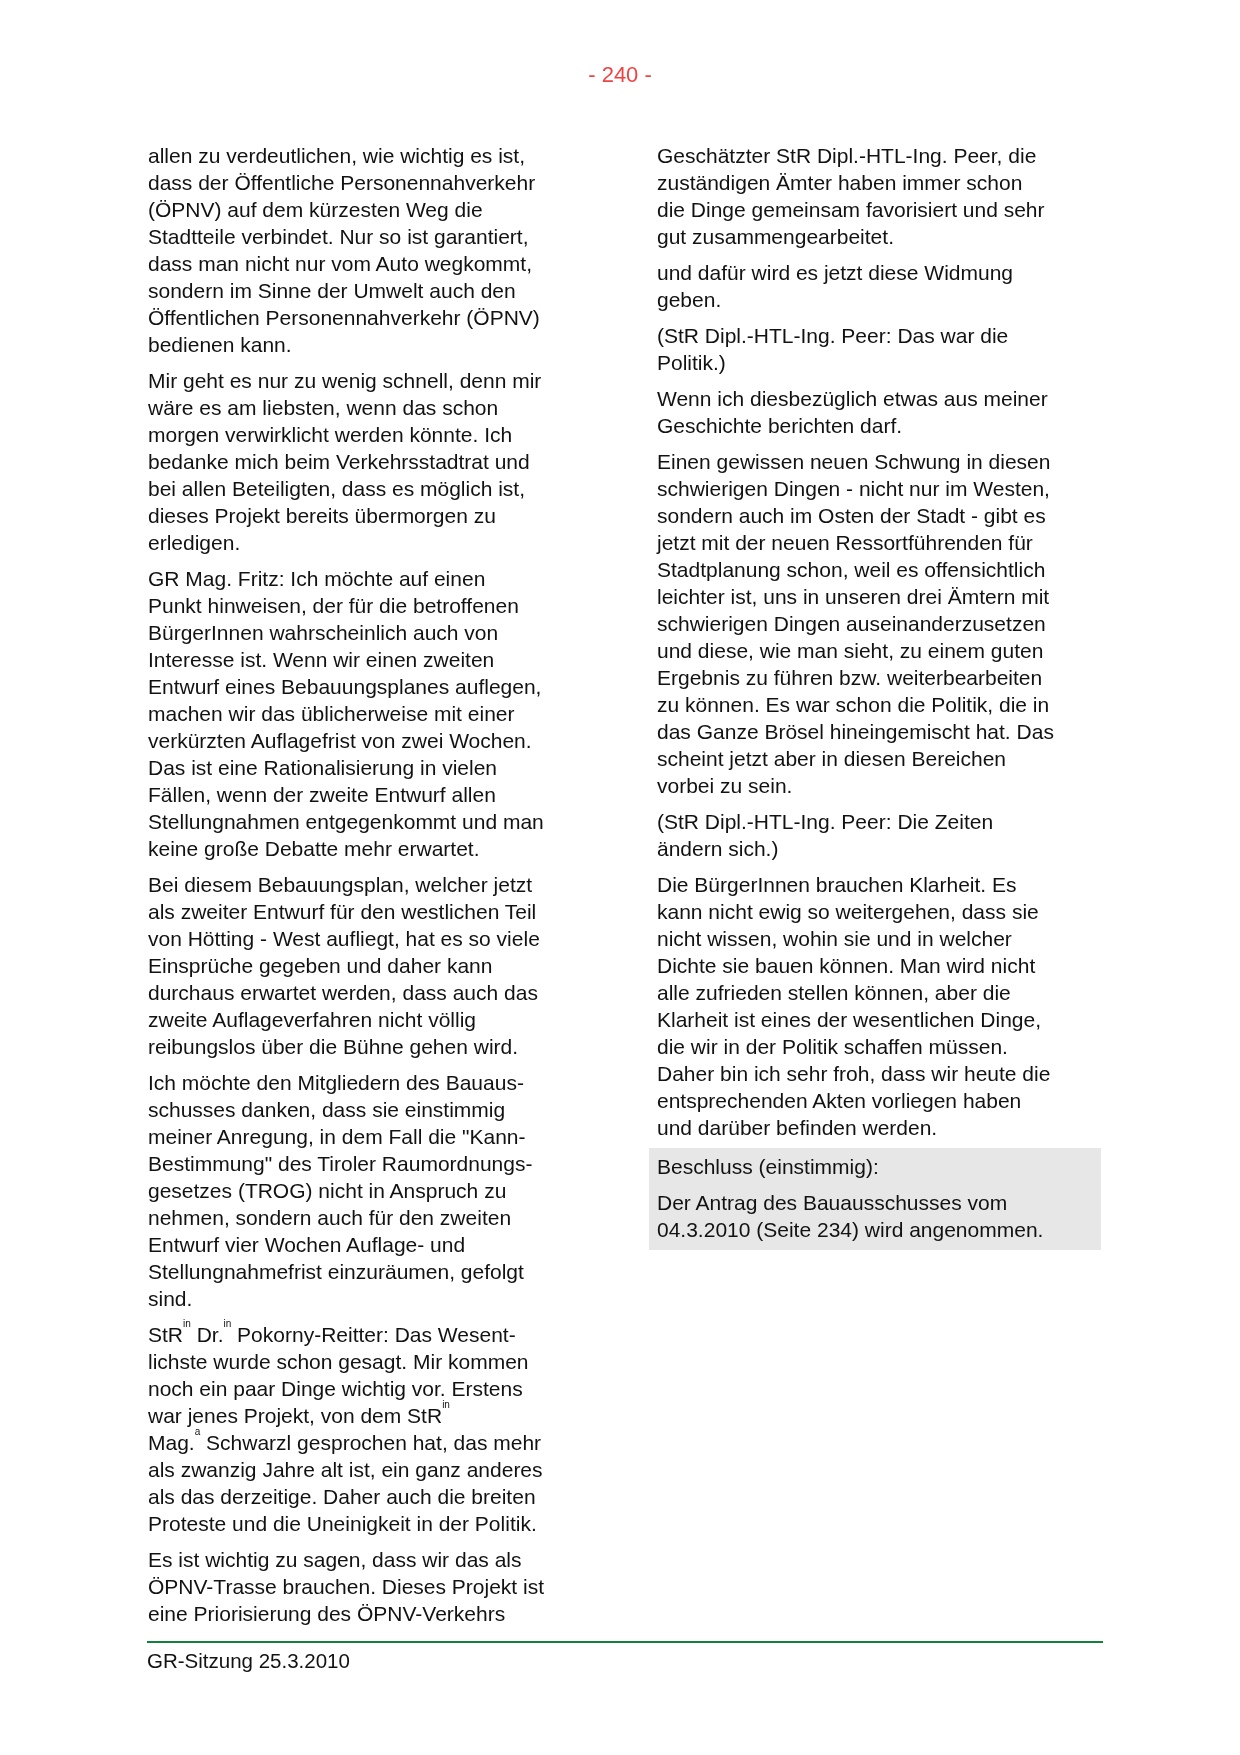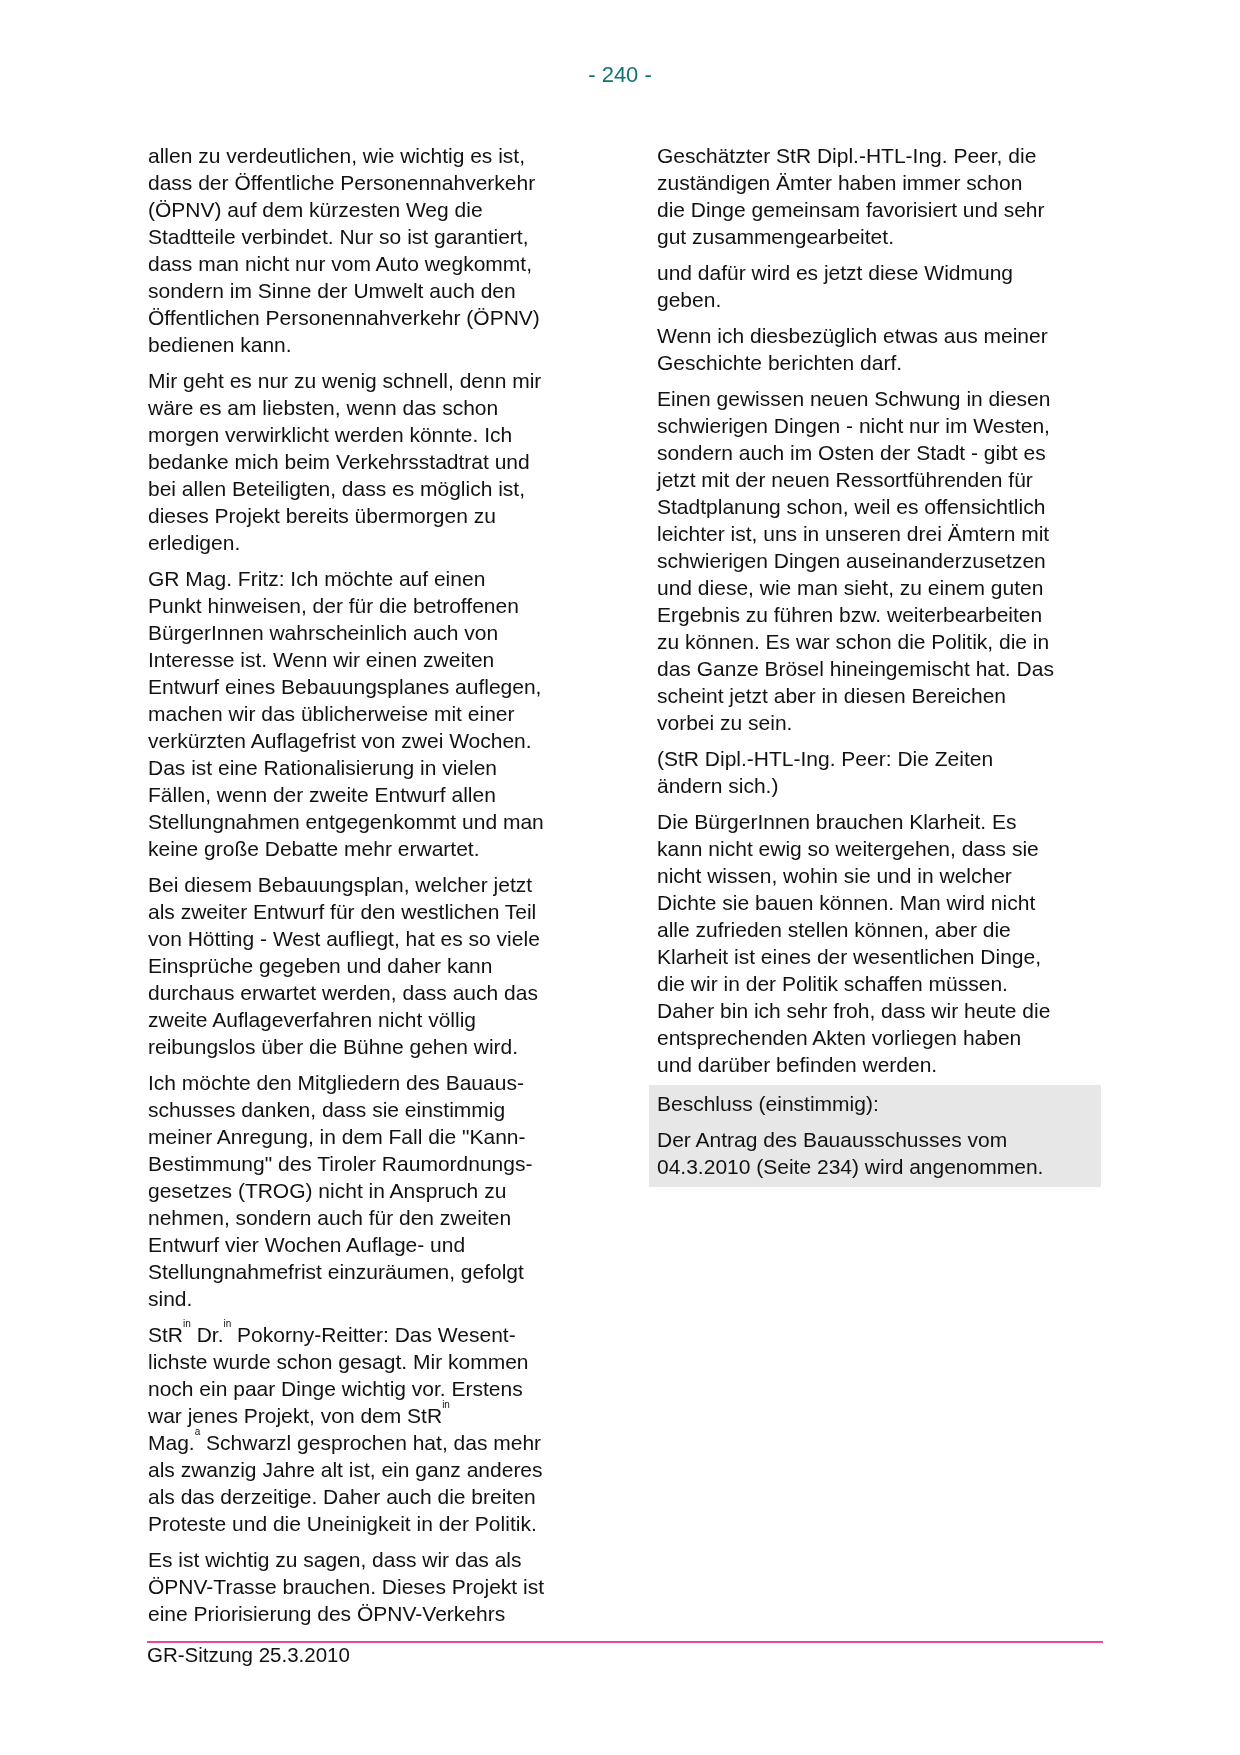--- a/index.html
+++ b/index.html
@@ -14,7 +14,7 @@
   .page{position:absolute;inset:0;background:#ffffff;}
   .page-number{
     position:absolute;top:62px;left:0;width:100%;
-    text-align:center;font-size:22px;line-height:26px;color:#0f766e;
+    text-align:center;font-size:22px;line-height:26px;color:#ef4444;
   }
   .column{
     position:absolute;top:142px;width:456px;

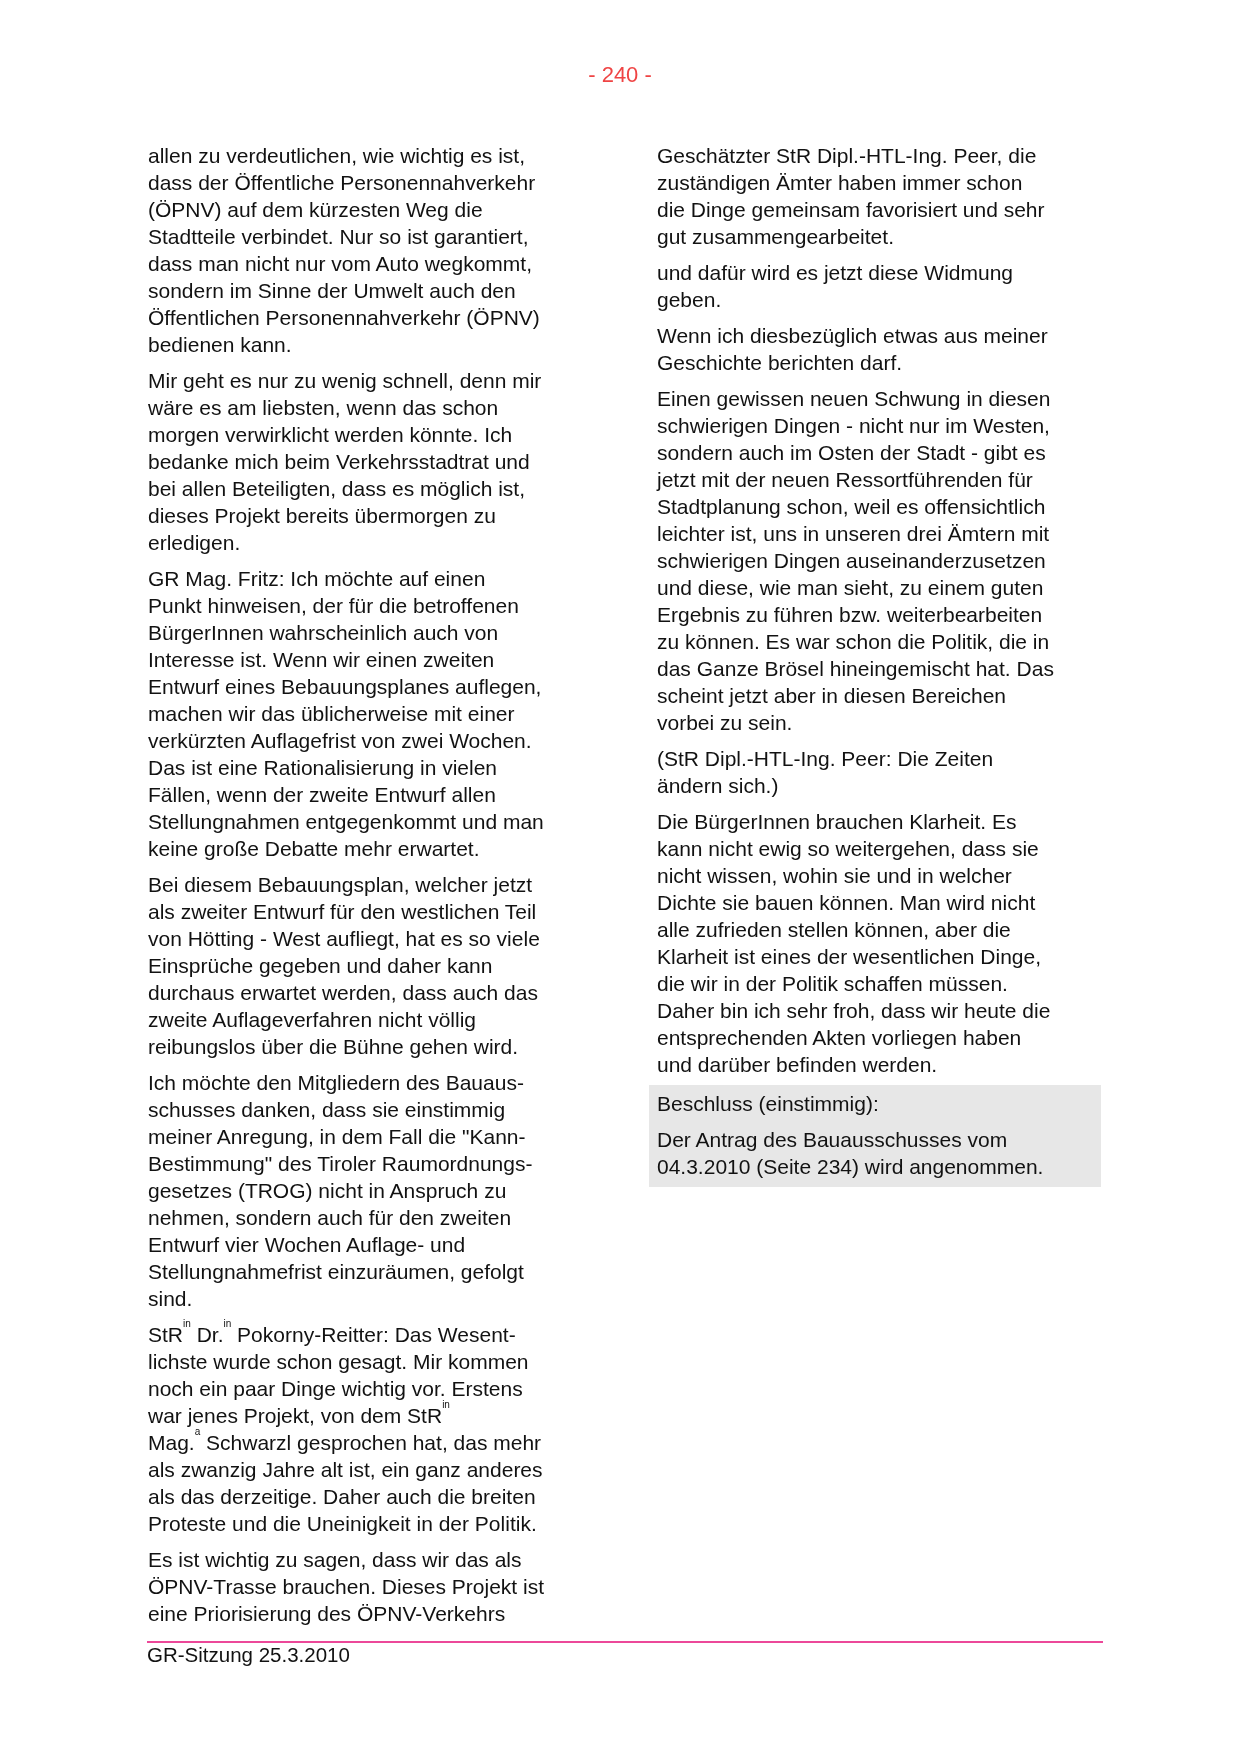--- a/index.html
+++ b/index.html
@@ -113,6 +113,8 @@
 gut zusammengearbeitet.</span></div>
       <div class="para"><span>und dafür wird es jetzt diese Widmung
 geben.</span></div>
+      <div class="para"><span>(StR Dipl.-HTL-Ing. Peer: Das war die
+Politik.)</span></div>
       <div class="para"><span>Wenn ich diesbezüglich etwas aus meiner
 Geschichte berichten darf.</span></div>
       <div class="para"><span>Einen gewissen neuen Schwung in diesen

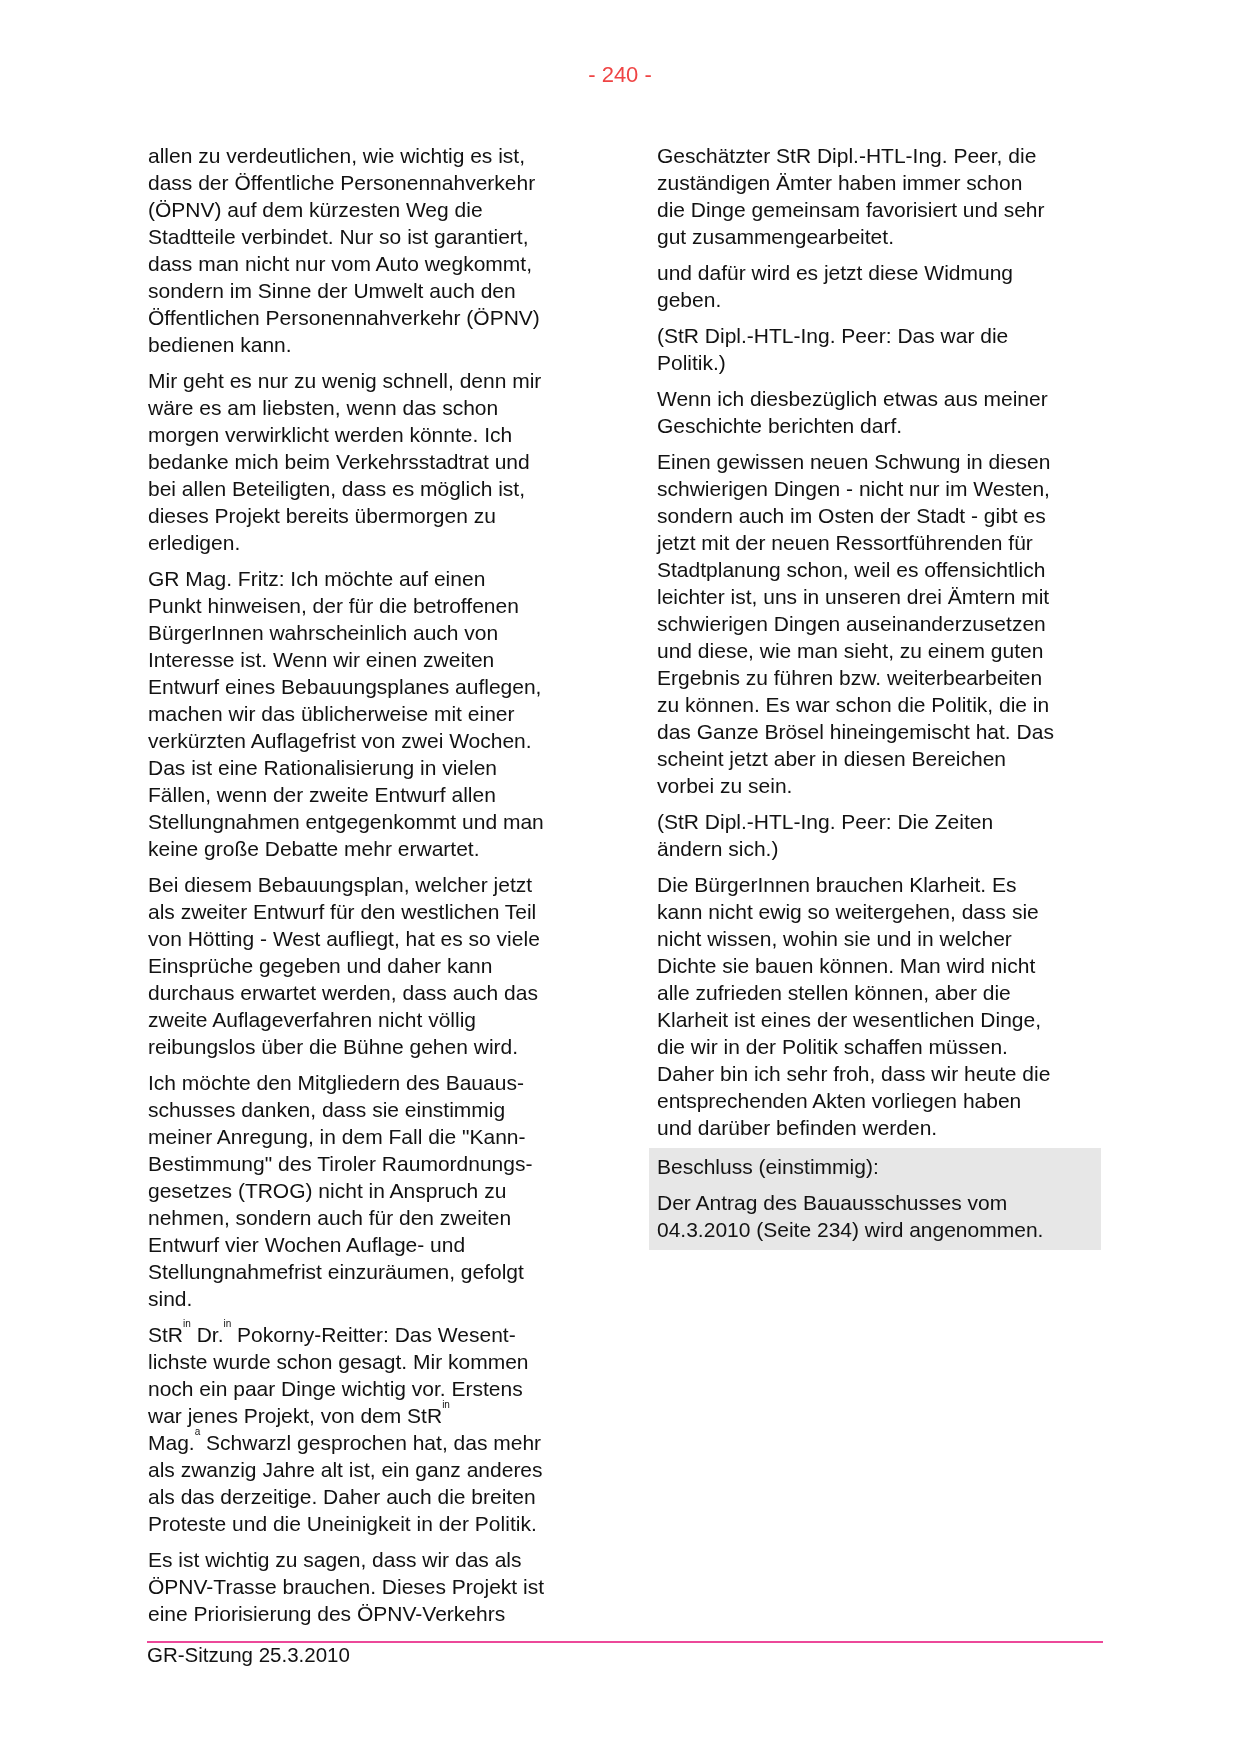--- a/index.html
+++ b/index.html
@@ -41,7 +41,8 @@
   .highlight-block .para:last-child{margin-bottom:0;}
   .footer{
     position:absolute;left:147px;top:1641px;width:956px;
-    border-top:2px solid #ec4899;
+    border-top:2px solid #15803d;
+    padding-top:6px;
     font-size:20.5px;line-height:24px;
   }
 </style>

